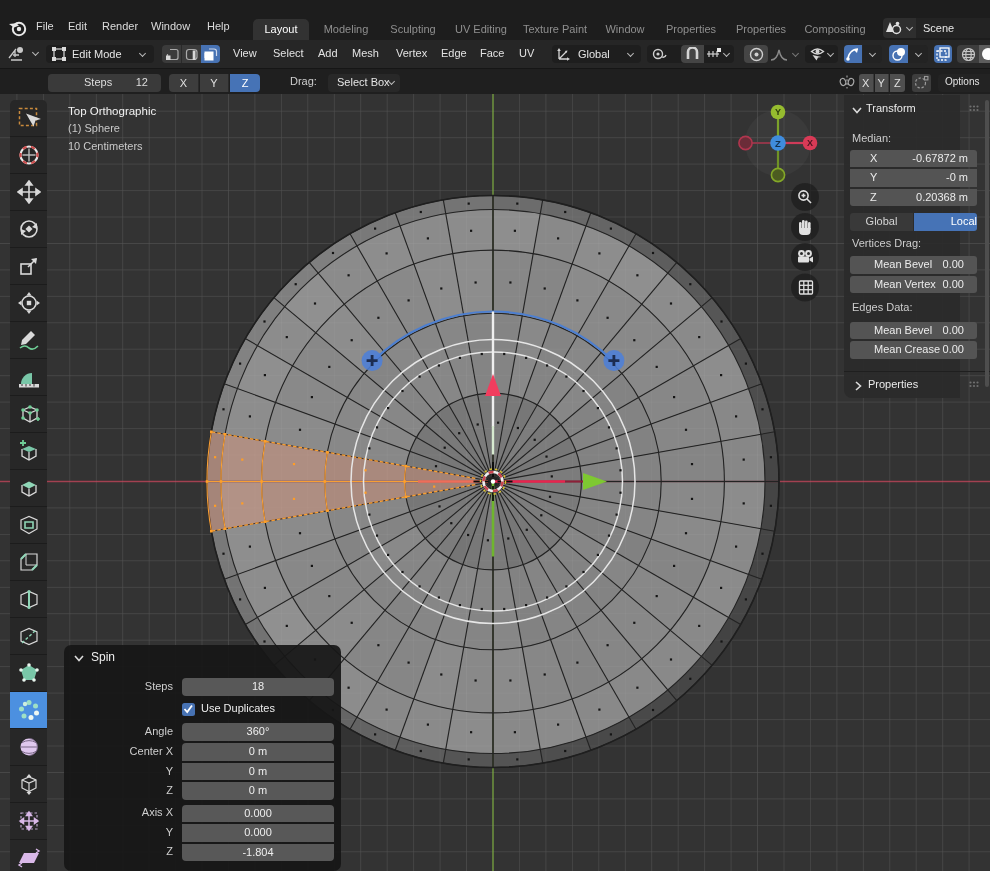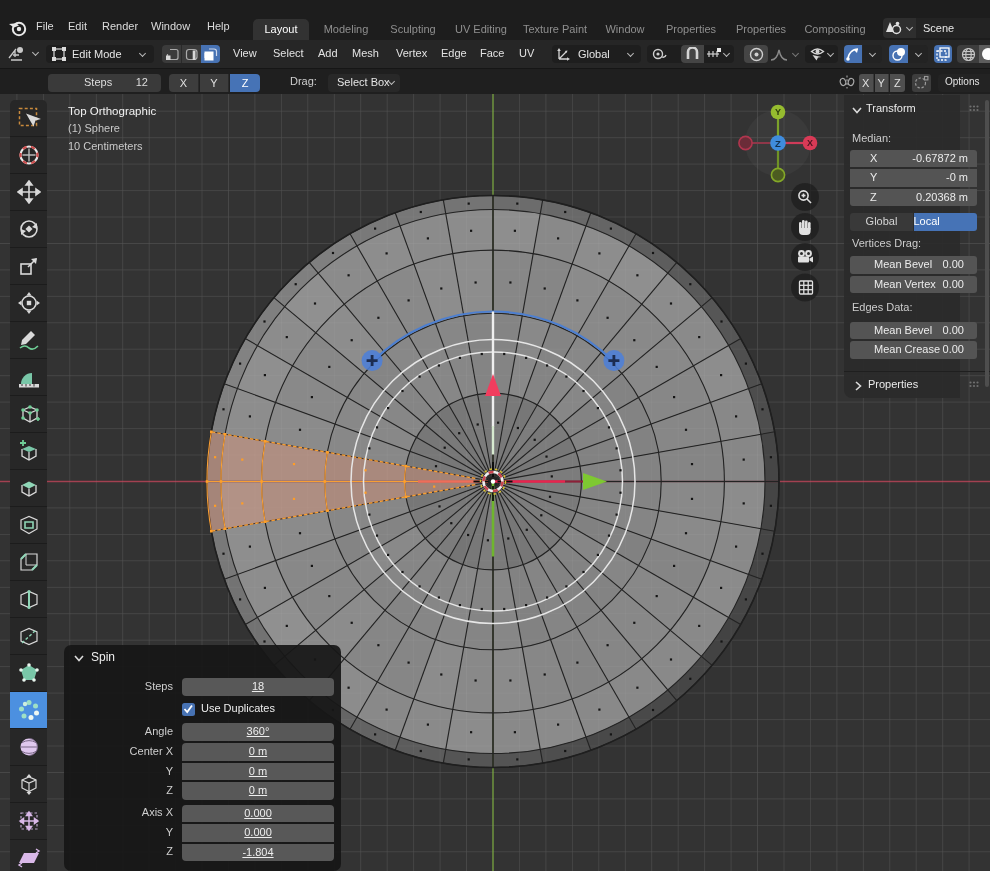--- a/index.html
+++ b/index.html
@@ -1135,7 +1135,7 @@
   <div class="nfield" style="top:74px"><span style="margin-left:20px">Y</span><span style="position:absolute;right:9px">-0 m</span></div>
   <div class="nfield" style="top:93.5px;border-radius:0 0 3px 3px"><span style="margin-left:20px">Z</span><span style="position:absolute;right:9px">0.20368 m</span></div>
   <div class="abs" style="left:6px;top:118px;width:63px;height:17.5px;background:#393939;border-radius:3px 0 0 3px;text-align:center;line-height:17.5px;color:#d5d5d5">Global</div>
-  <div class="abs" style="left:69.5px;top:118px;width:63.5px;height:17.5px;background:#4673b6;border-radius:0 3px 3px 0;text-align:left;line-height:17.5px;color:#fff">Local</div>
+  <div class="abs" style="left:69.5px;top:118px;width:63.5px;height:17.5px;background:#4673b6;border-radius:0 3px 3px 0;text-align:right;line-height:17.5px;color:#fff">Local</div>
   <div class="nlabel" style="top:142px">Vertices Drag:</div>
   <div class="nfield" style="top:161px;border-radius:3px"><span style="margin-left:24px">Mean Bevel</span><span style="position:absolute;right:13px">0.00</span></div>
   <div class="nfield" style="top:180.5px;border-radius:3px"><span style="margin-left:24px">Mean Vertex</span><span style="position:absolute;right:13px">0.00</span></div>

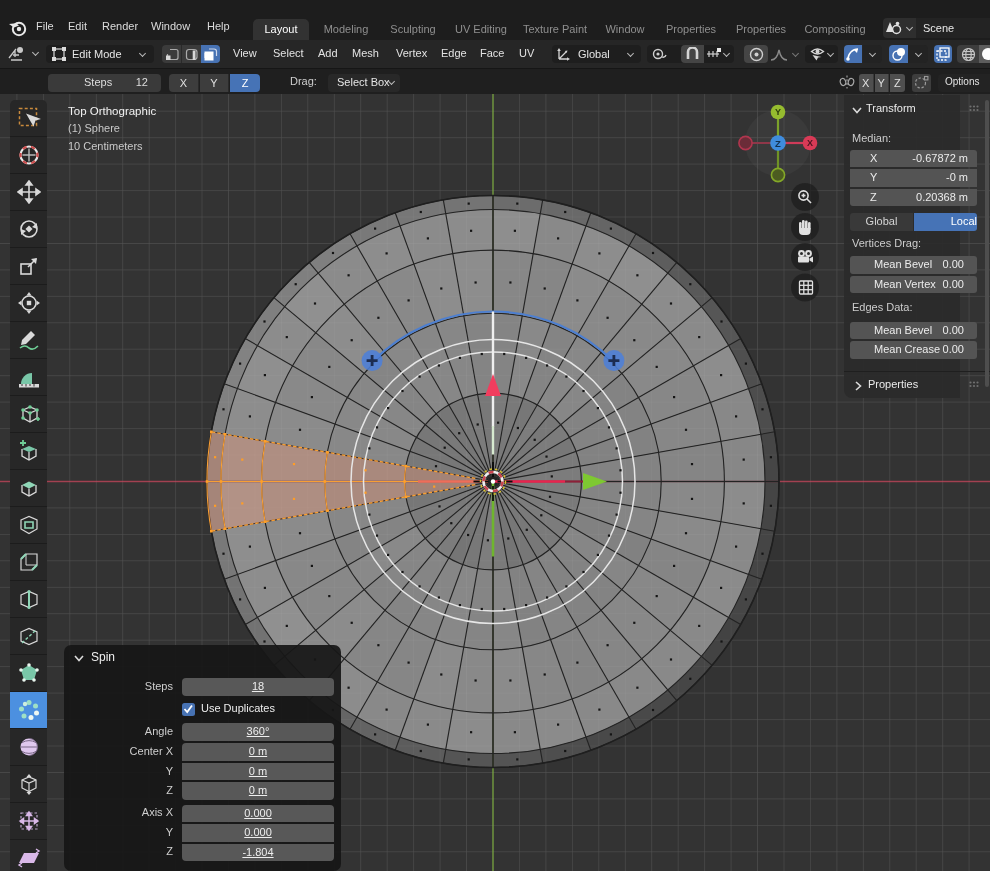--- a/index.html
+++ b/index.html
@@ -41,7 +41,7 @@
   background:rgba(23,23,23,0.93); border-radius:7px; color:#e5e5e5; font-size:11px; }
 .srow-label { position:absolute; right:168px; font-size:11px; color:#cfcfcf; text-align:right; }
 .sfield { position:absolute; left:118px; width:152px; height:17.5px; background:#585858;
-  text-align:center; font-size:11px; color:#eeeeee; line-height:17.5px;text-decoration:underline; }
+  text-align:center; font-size:11px; color:#eeeeee; line-height:17.5px; }
 .seg { position:absolute; top:5px; height:18px; background:#3d3d3d; color:#e0e0e0;
   font-size:11px; line-height:18px; text-align:center; }
 </style></head>

